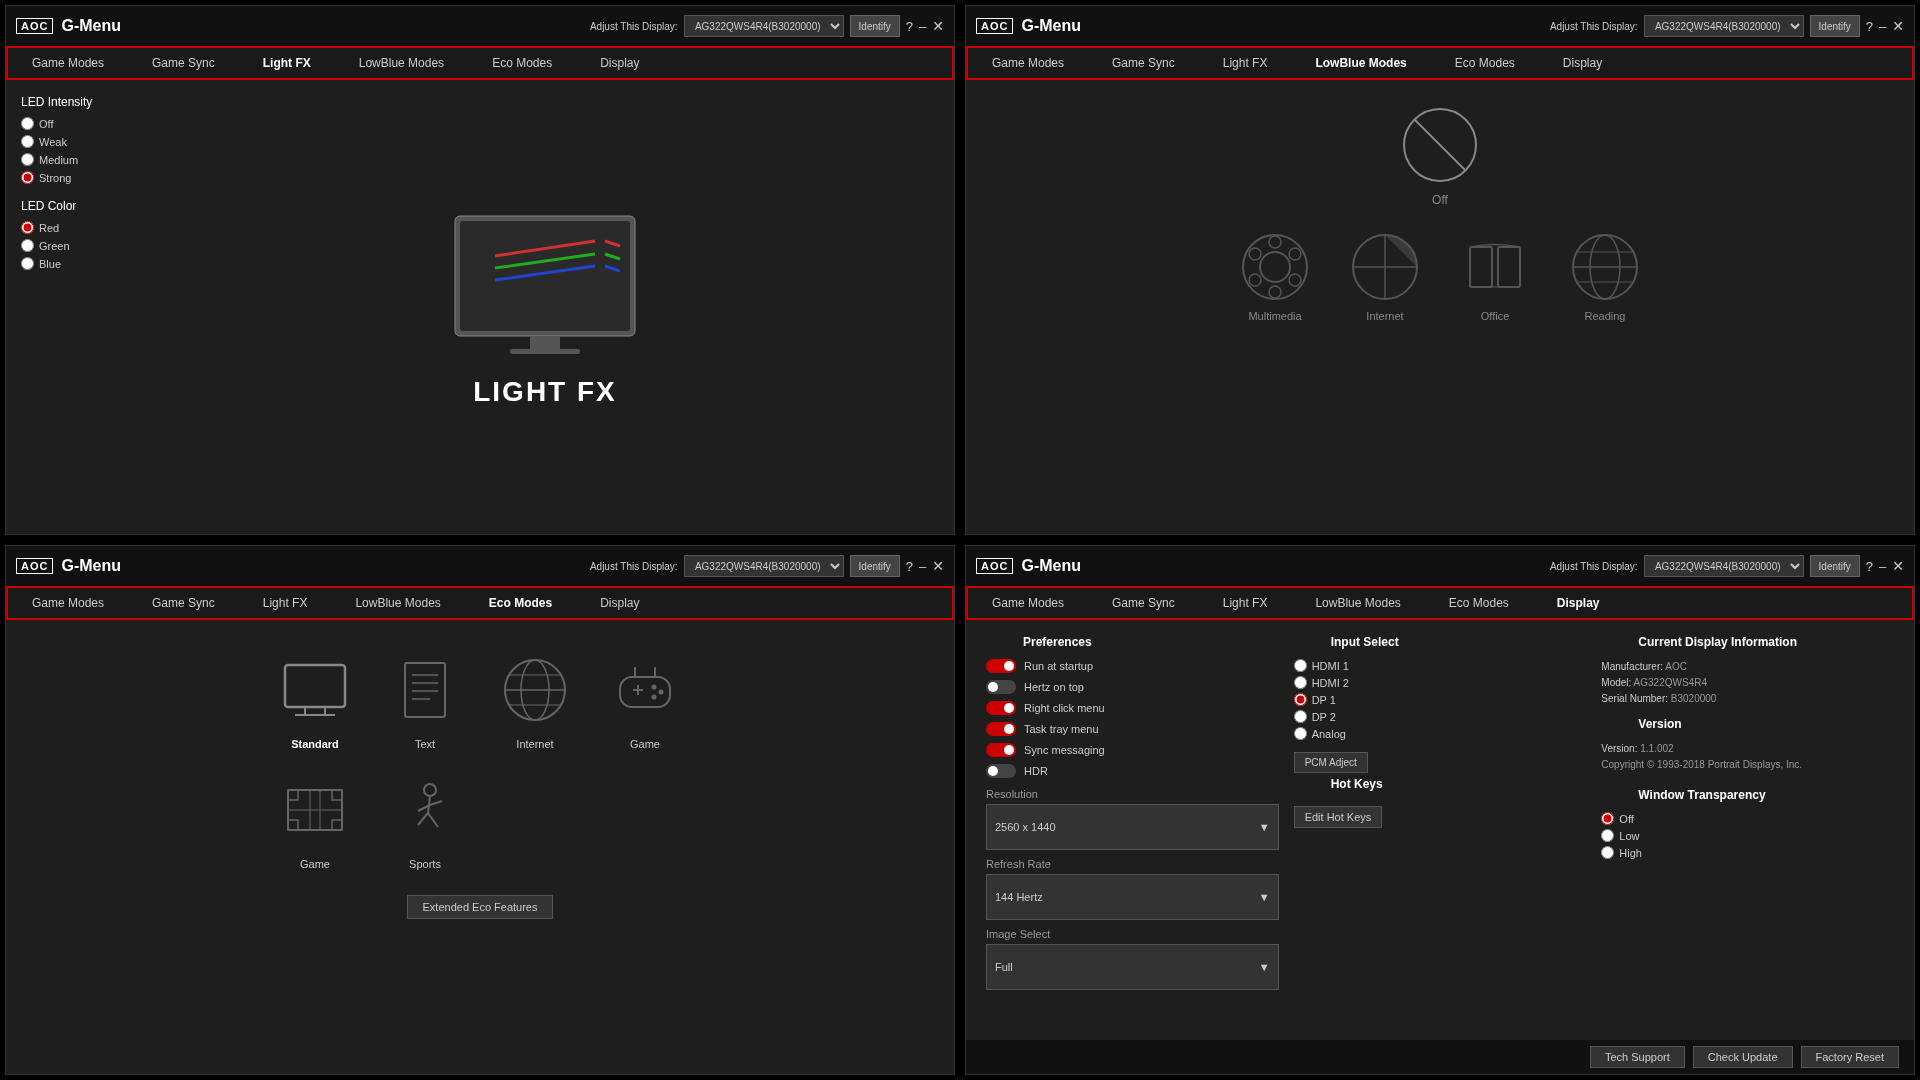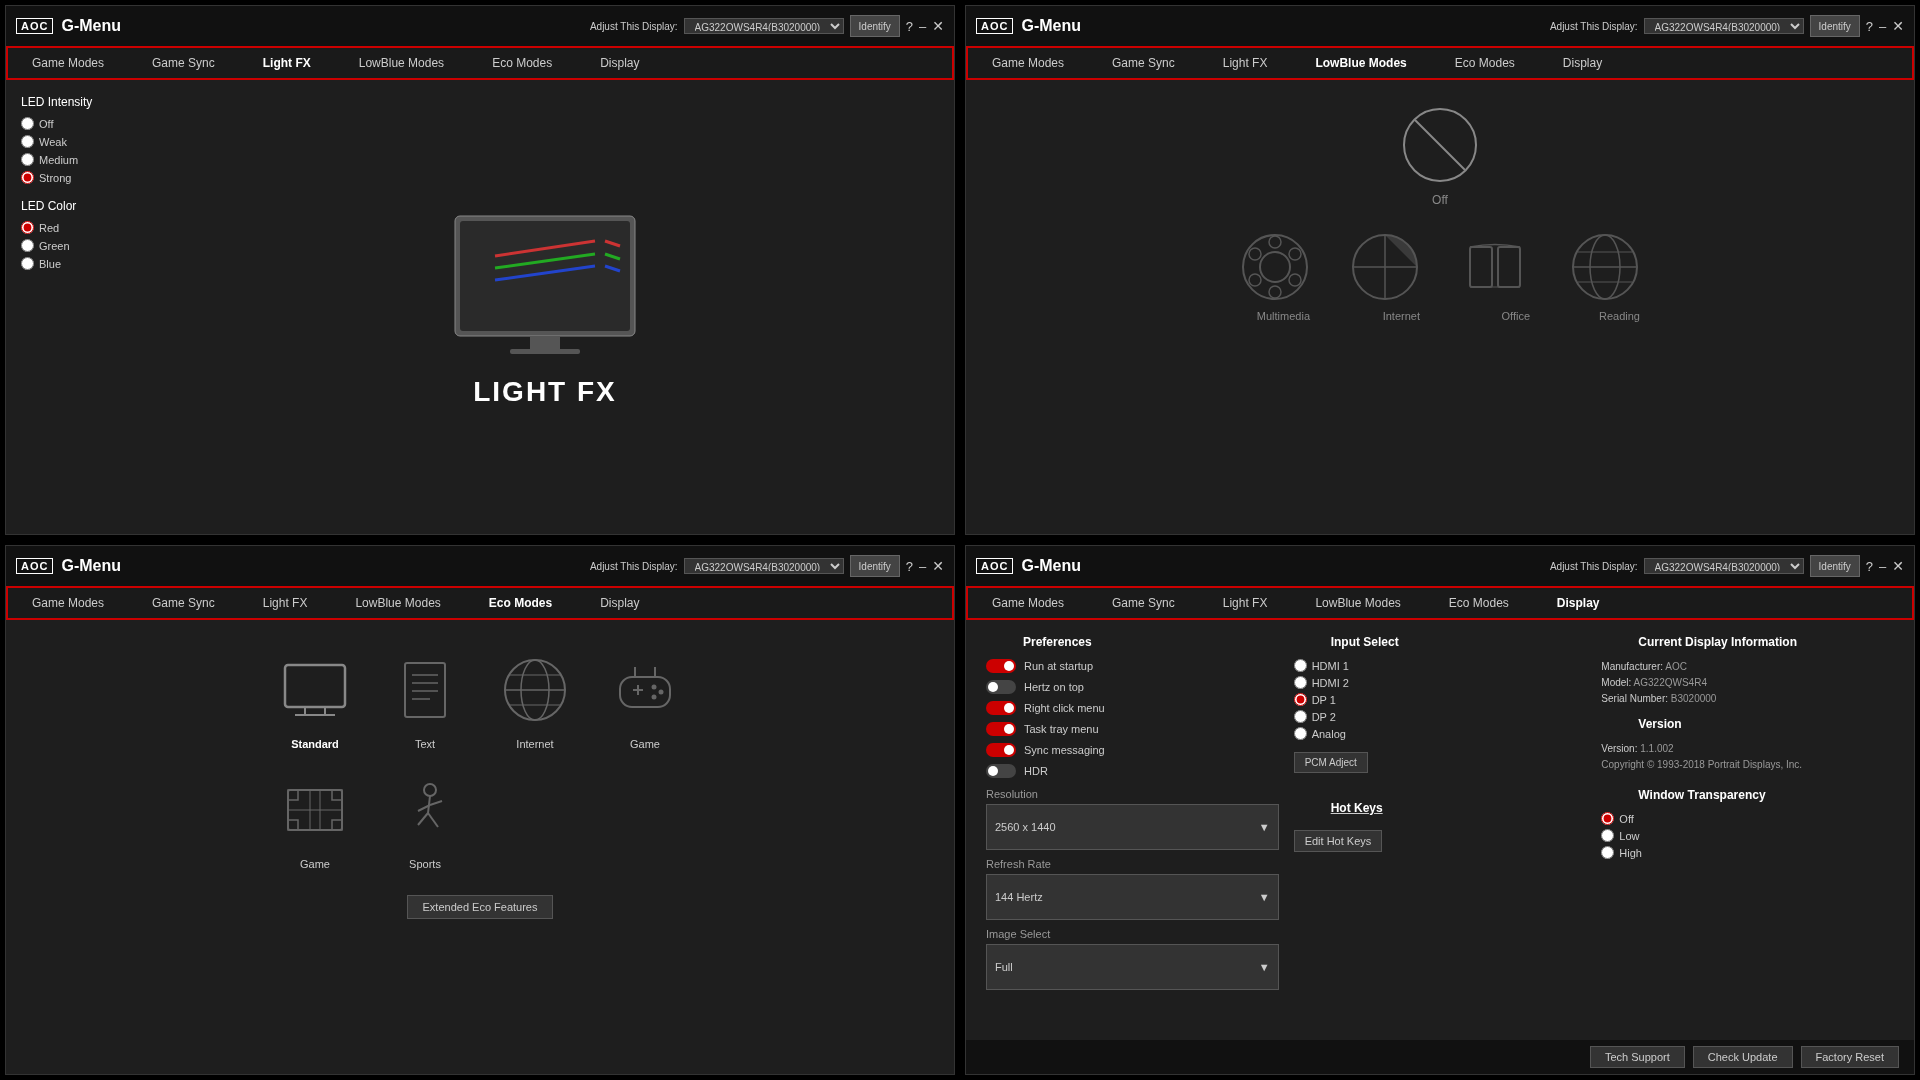--- a/index.html
+++ b/index.html
@@ -64,7 +64,8 @@
       border: 1px solid #555;
       padding: 2px 6px;
       font-size: 10px;
-      height: 16px;
+      height: 22px;
+      text-align: right;
     }
 
     .identify-btn {

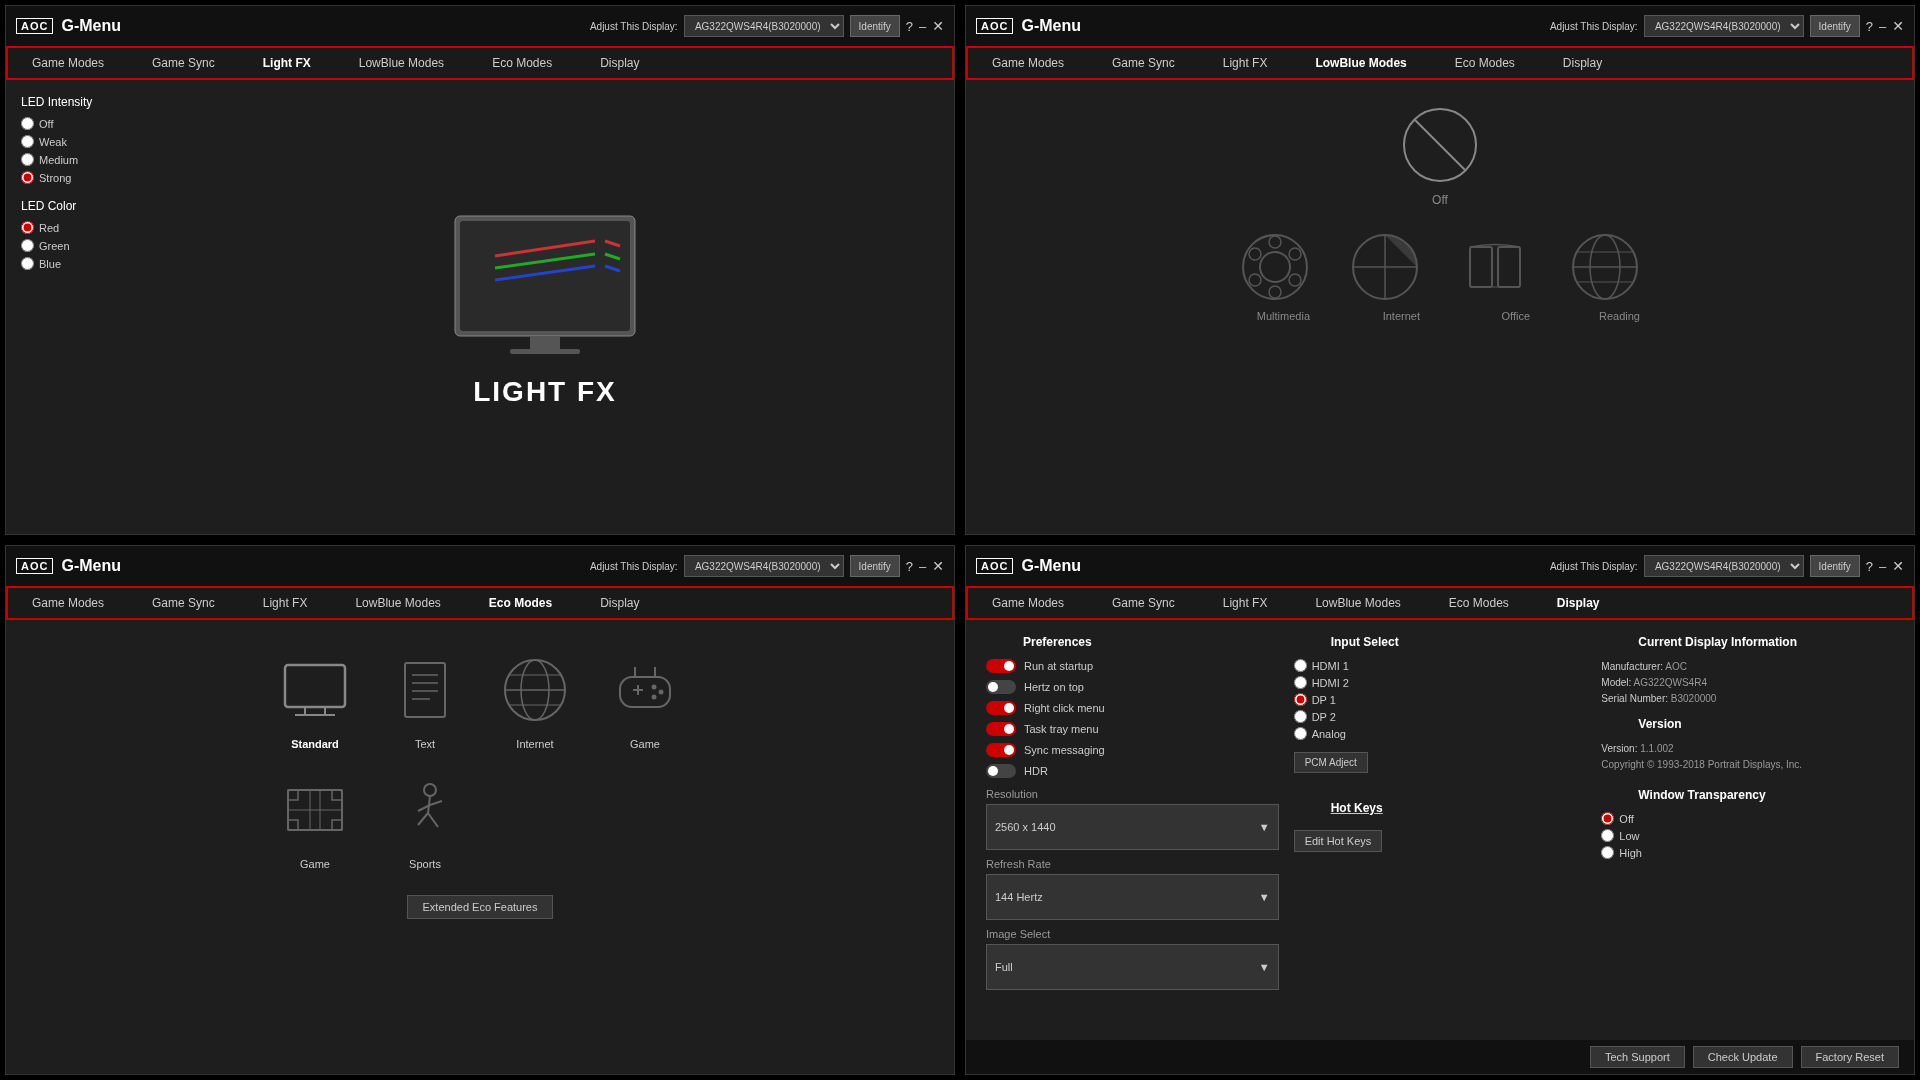--- a/index.html
+++ b/index.html
@@ -193,7 +193,7 @@
     .mode-icon-item {
       display: flex;
       flex-direction: column;
-      align-items: flex-end;
+      align-items: center;
       gap: 8px;
     }
 

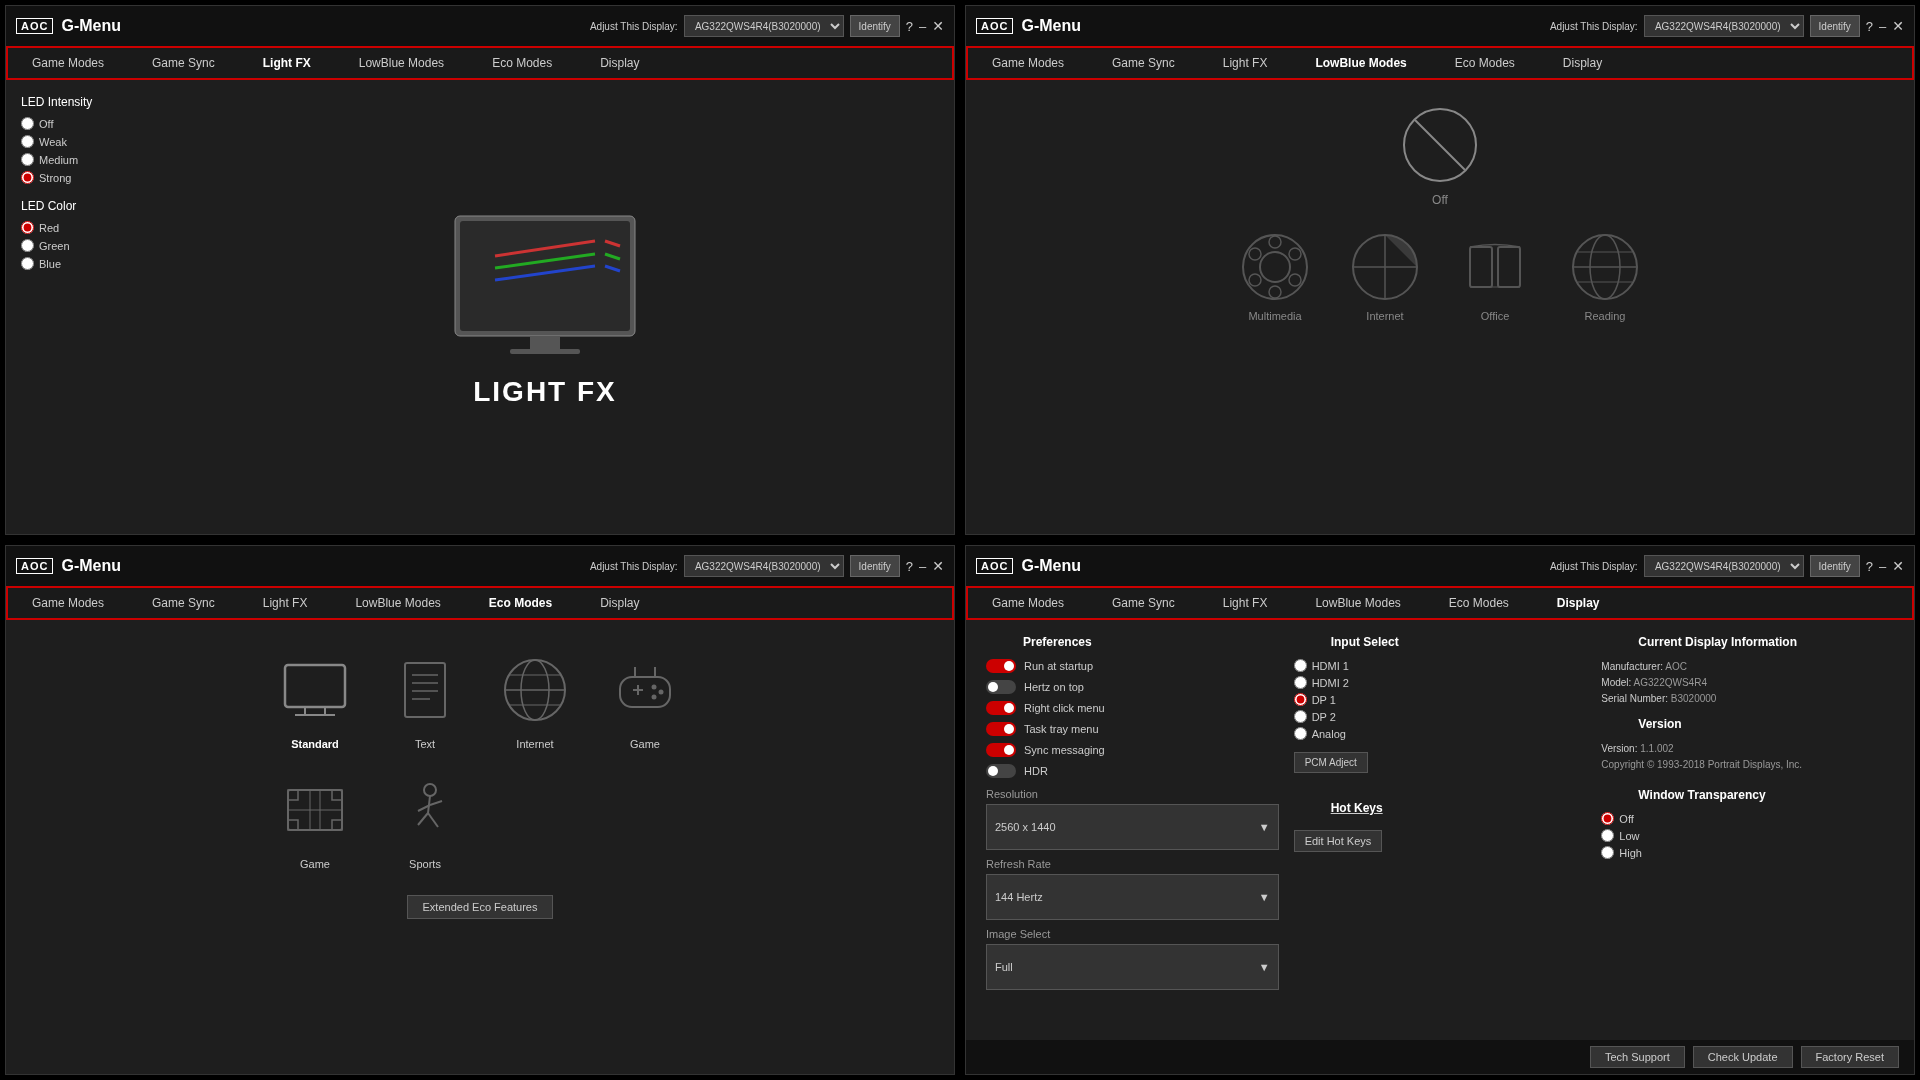--- a/index.html
+++ b/index.html
@@ -757,7 +757,7 @@
             <span>Analog</span>
           </label>
         <button class="hotkeys-btn" style="margin-top:8px;font-size:10px;">PCM Adject</button>
-        <div style="margin-top:28px;text-decoration:underline;">
+        <div style="margin-top:4px;">
           <div class="display-section-title">Hot Keys</div>
           <button class="hotkeys-btn">Edit Hot Keys</button>
         </div>

